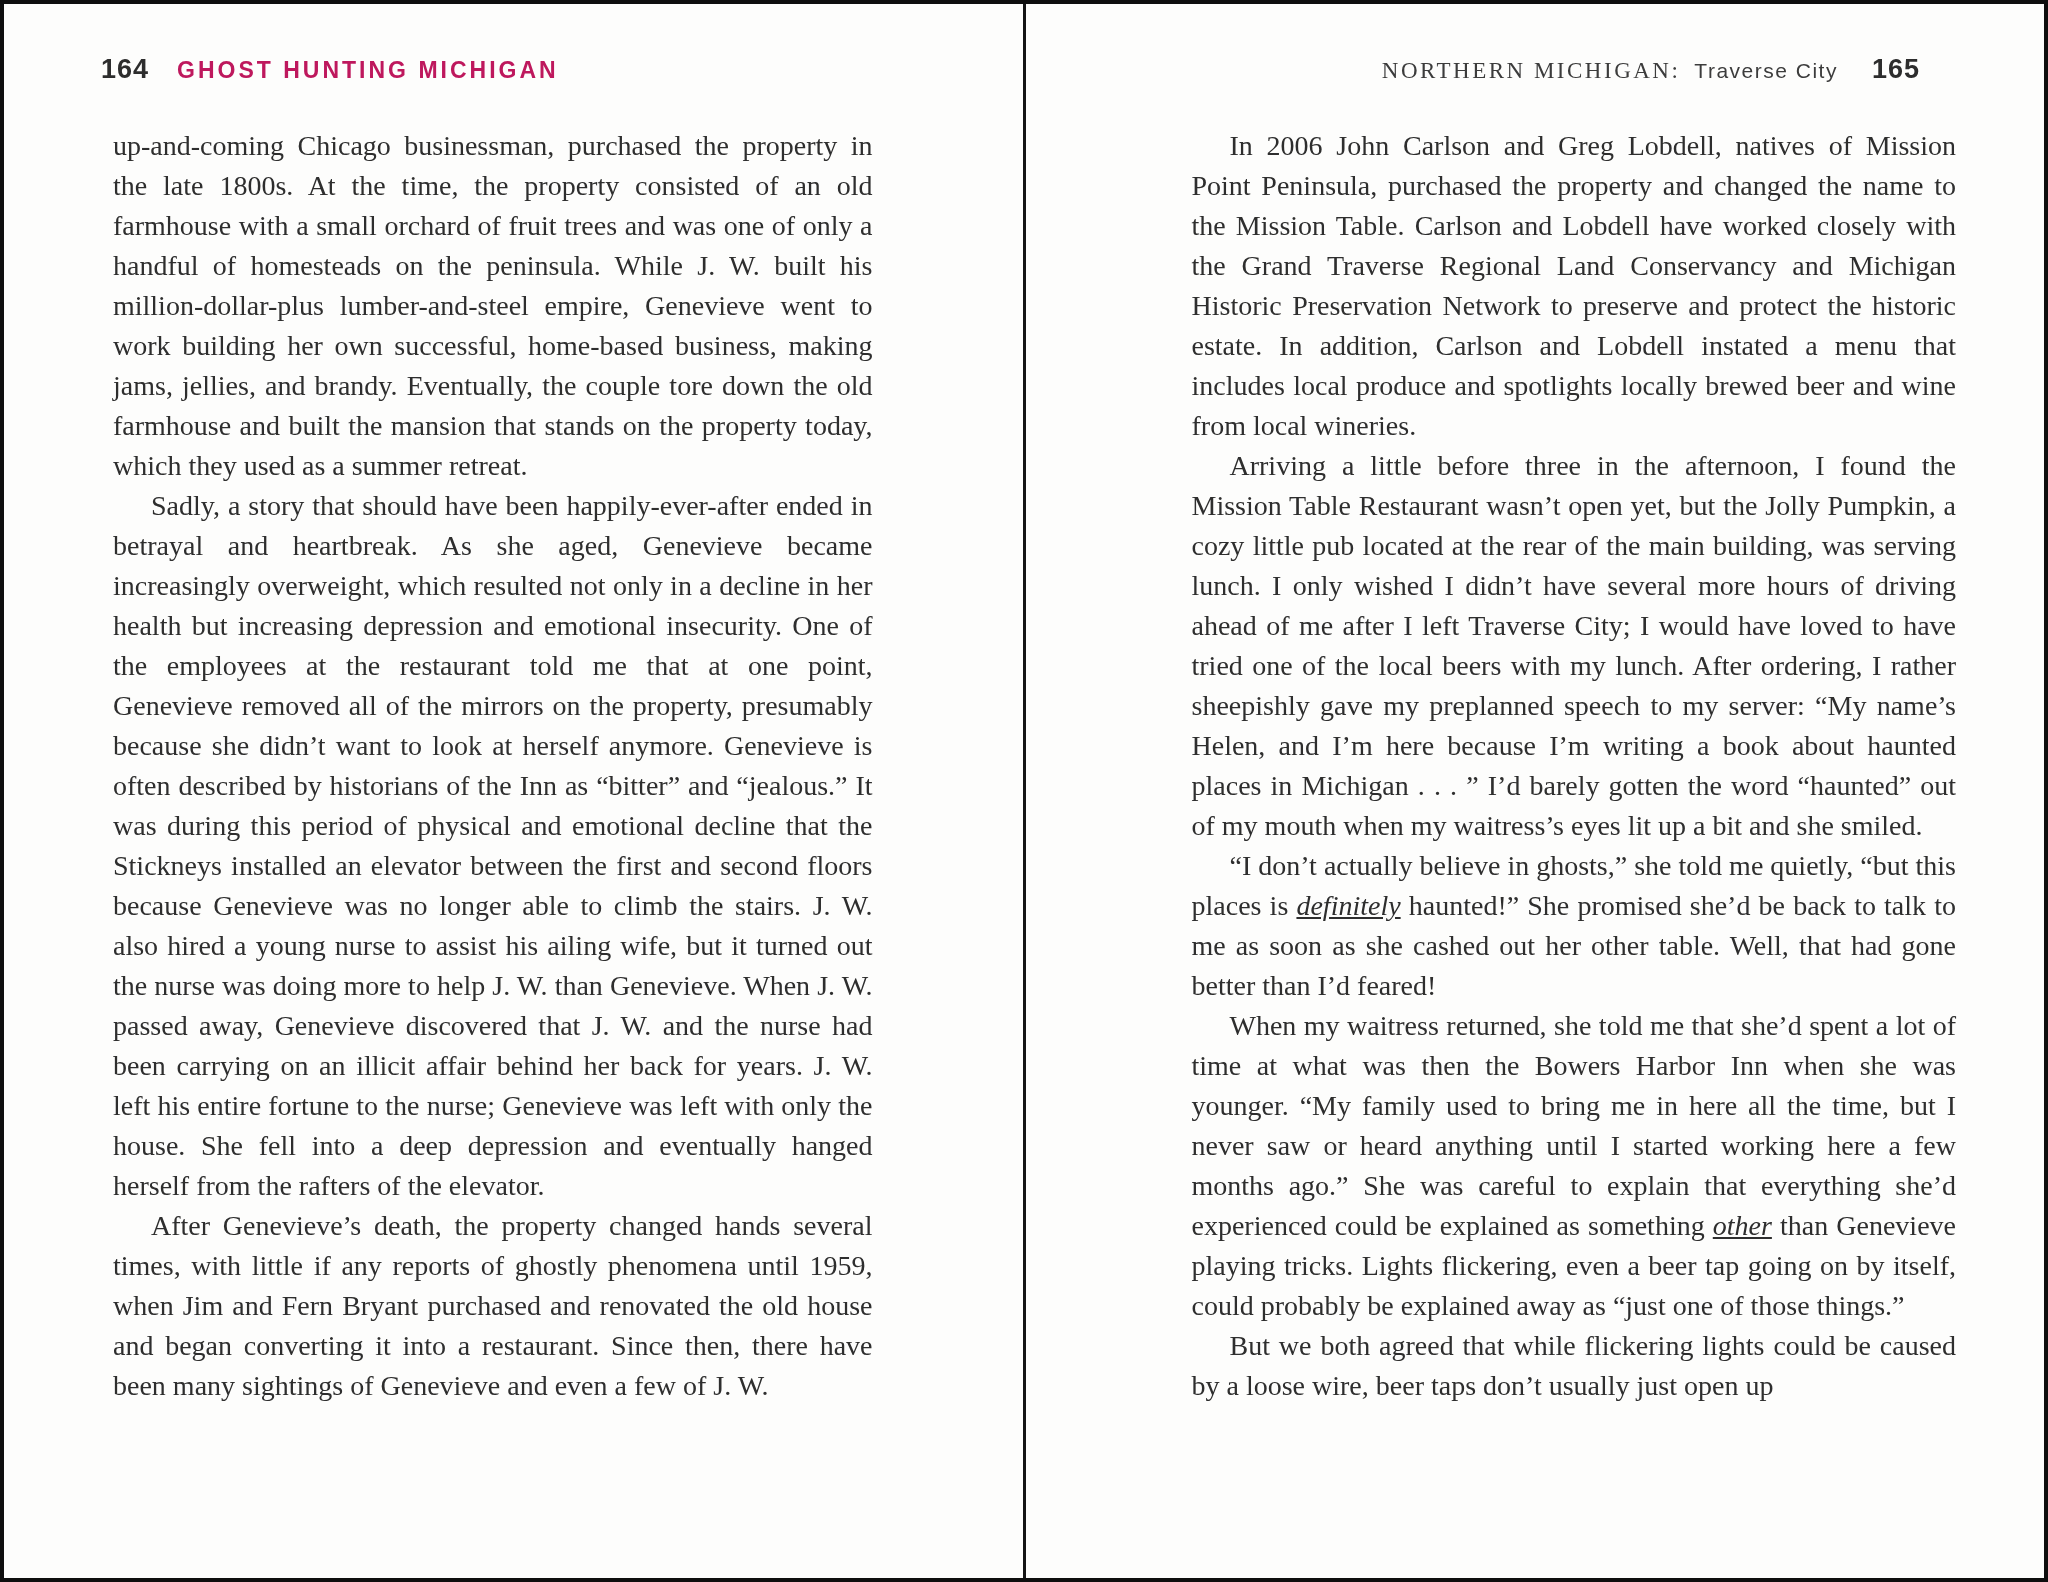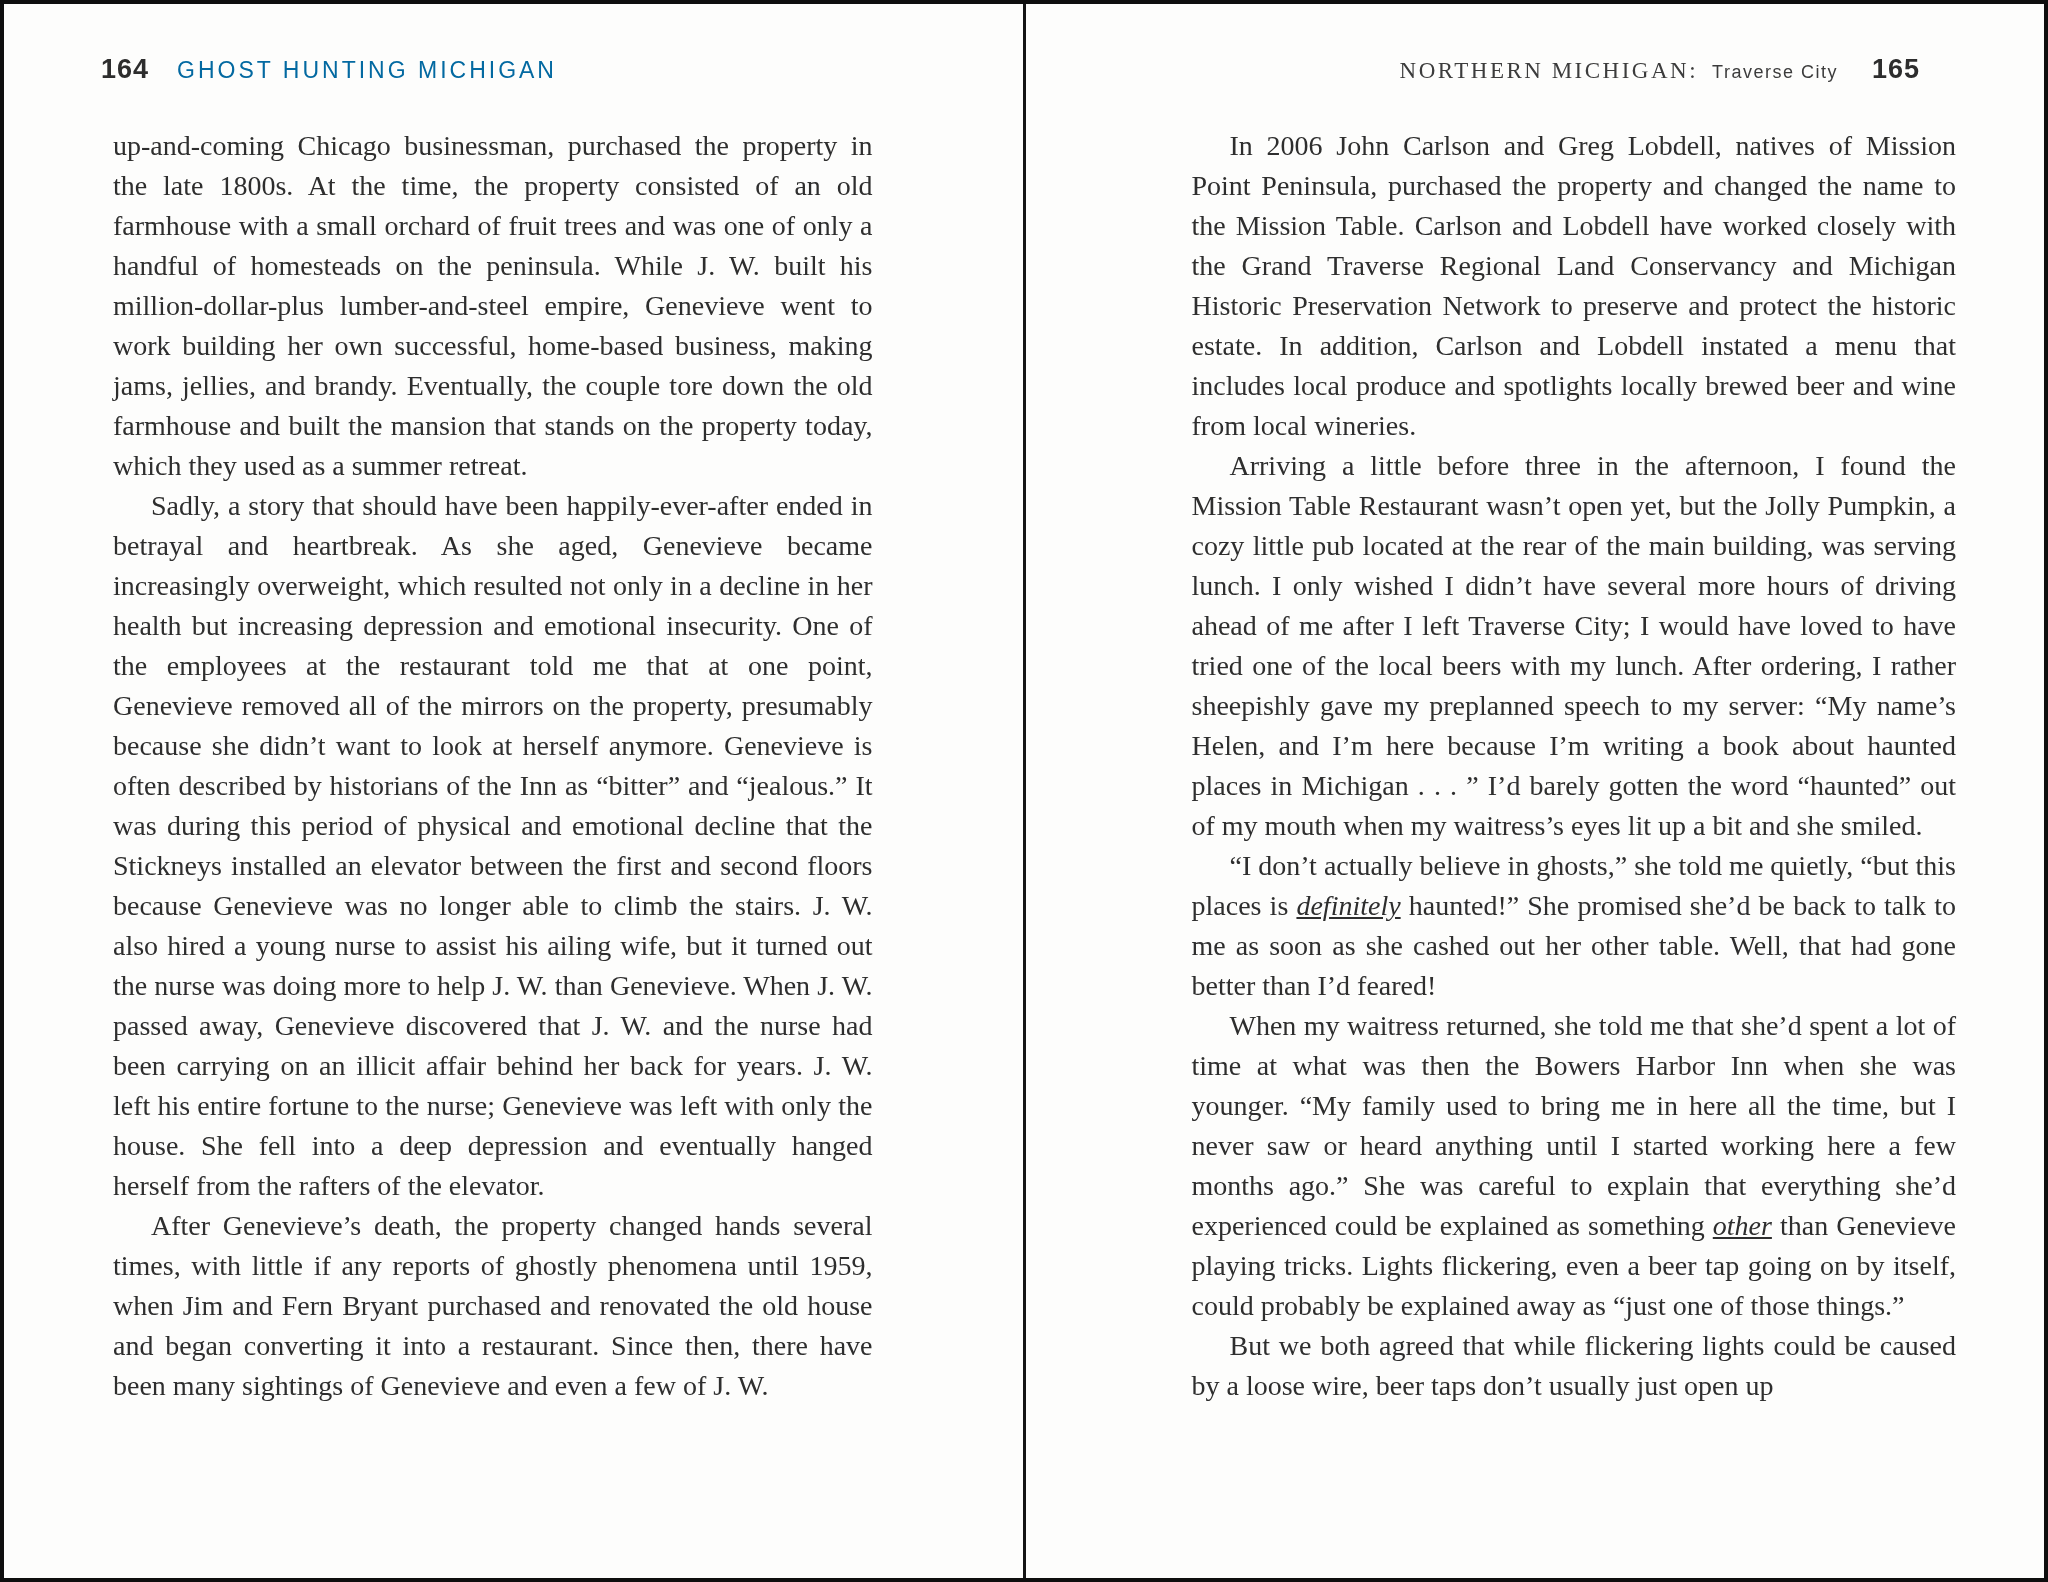--- a/index.html
+++ b/index.html
@@ -40,9 +40,9 @@
   }
   .running-title {
     font-size: 23px;
-    font-weight: 400;
+    font-weight: 700;
     letter-spacing: 3px;
-    color: #0369a1;
+    color: #be185d;
     margin-left: 28px;
   }
   .section-label {

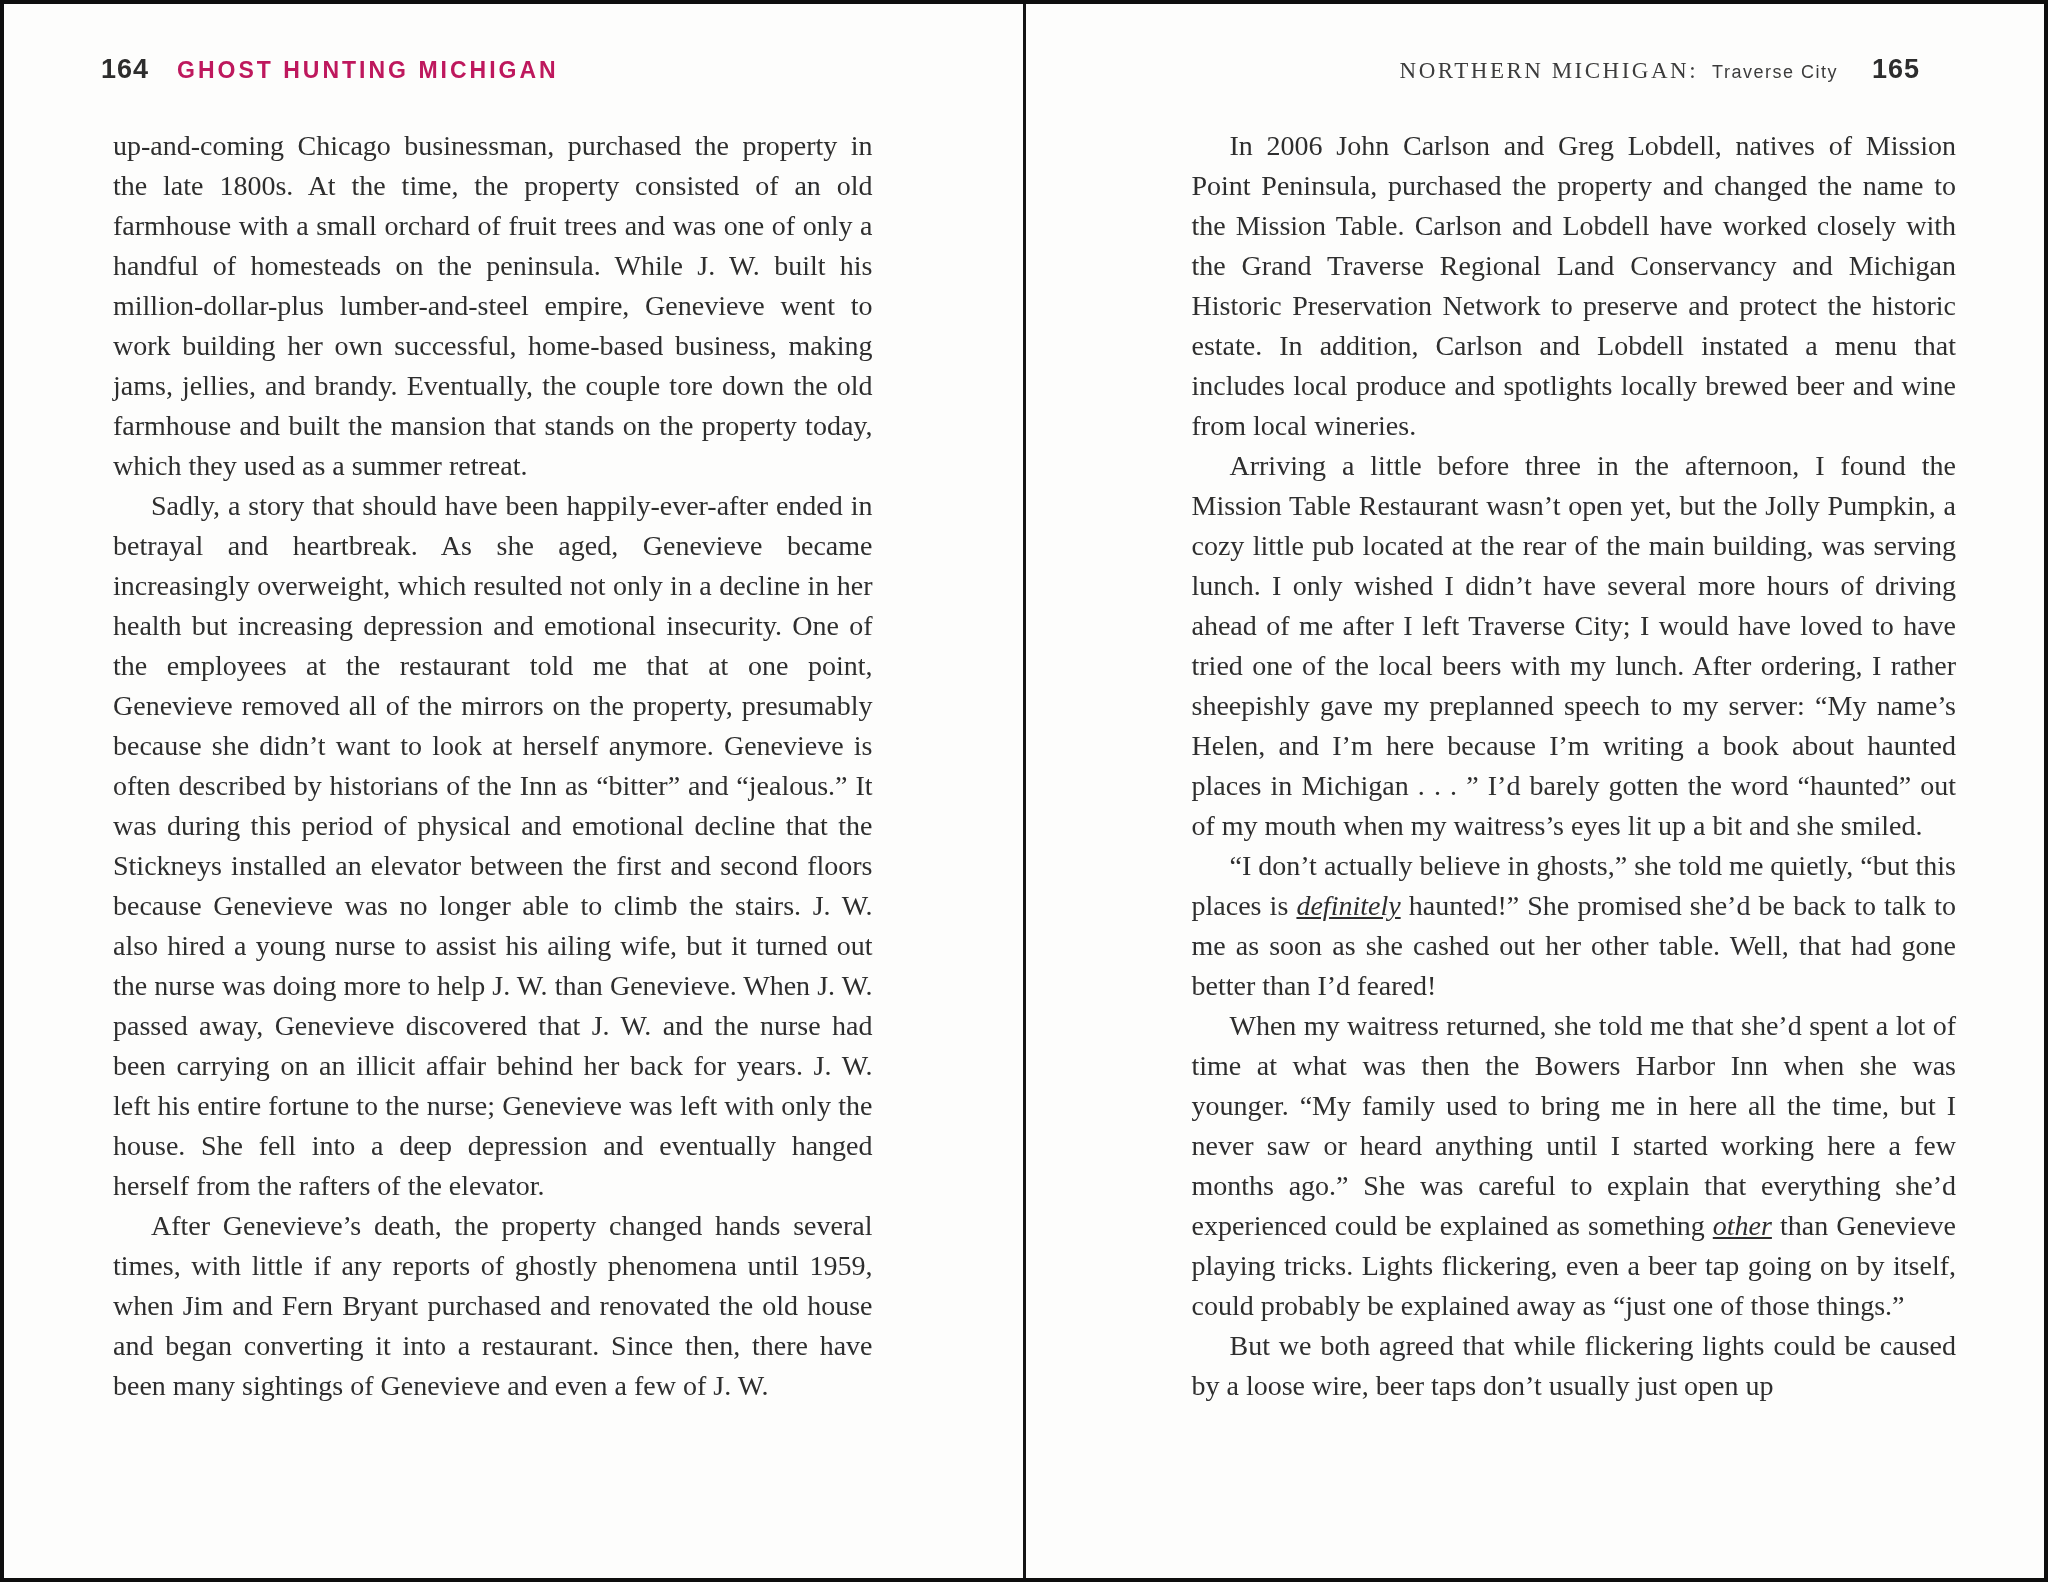--- a/index.html
+++ b/index.html
@@ -53,7 +53,7 @@
     font-family: Liberation Serif, serif;
   }
   .section-sub {
-    font-size: 18px;
+    font-size: 21px;
     font-weight: 400;
     letter-spacing: 1.5px;
     color: #3c3c3c;

